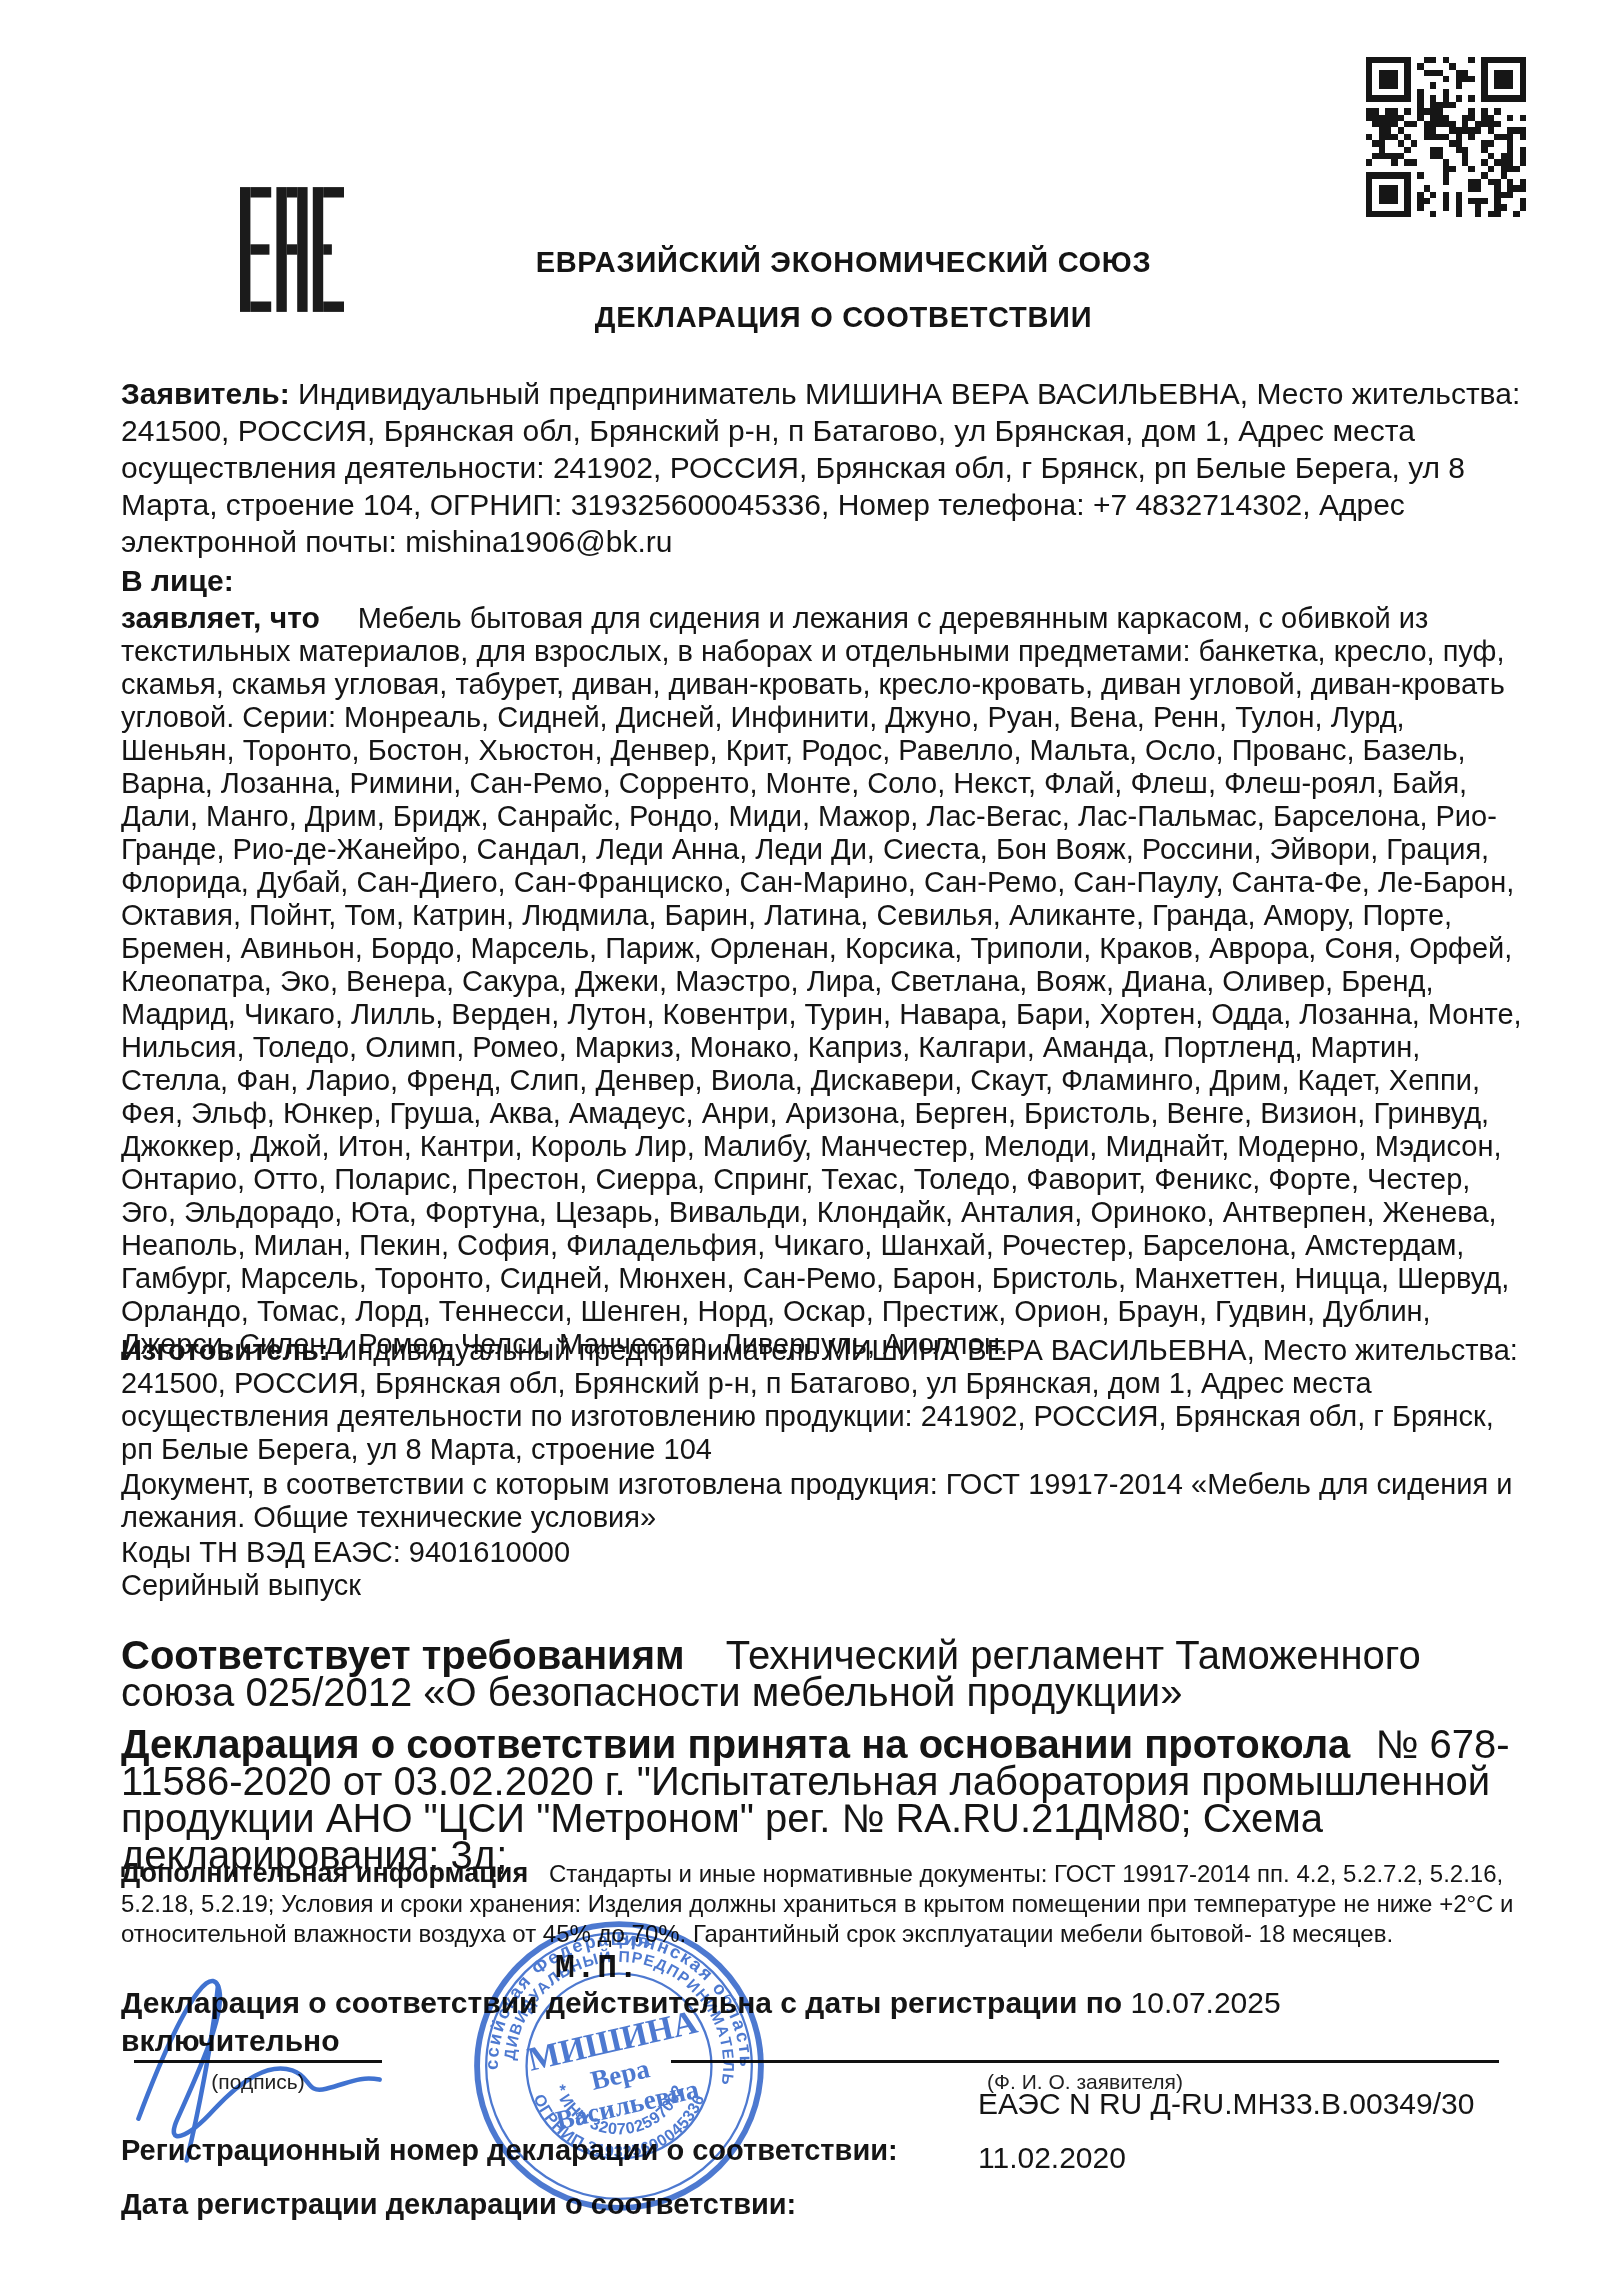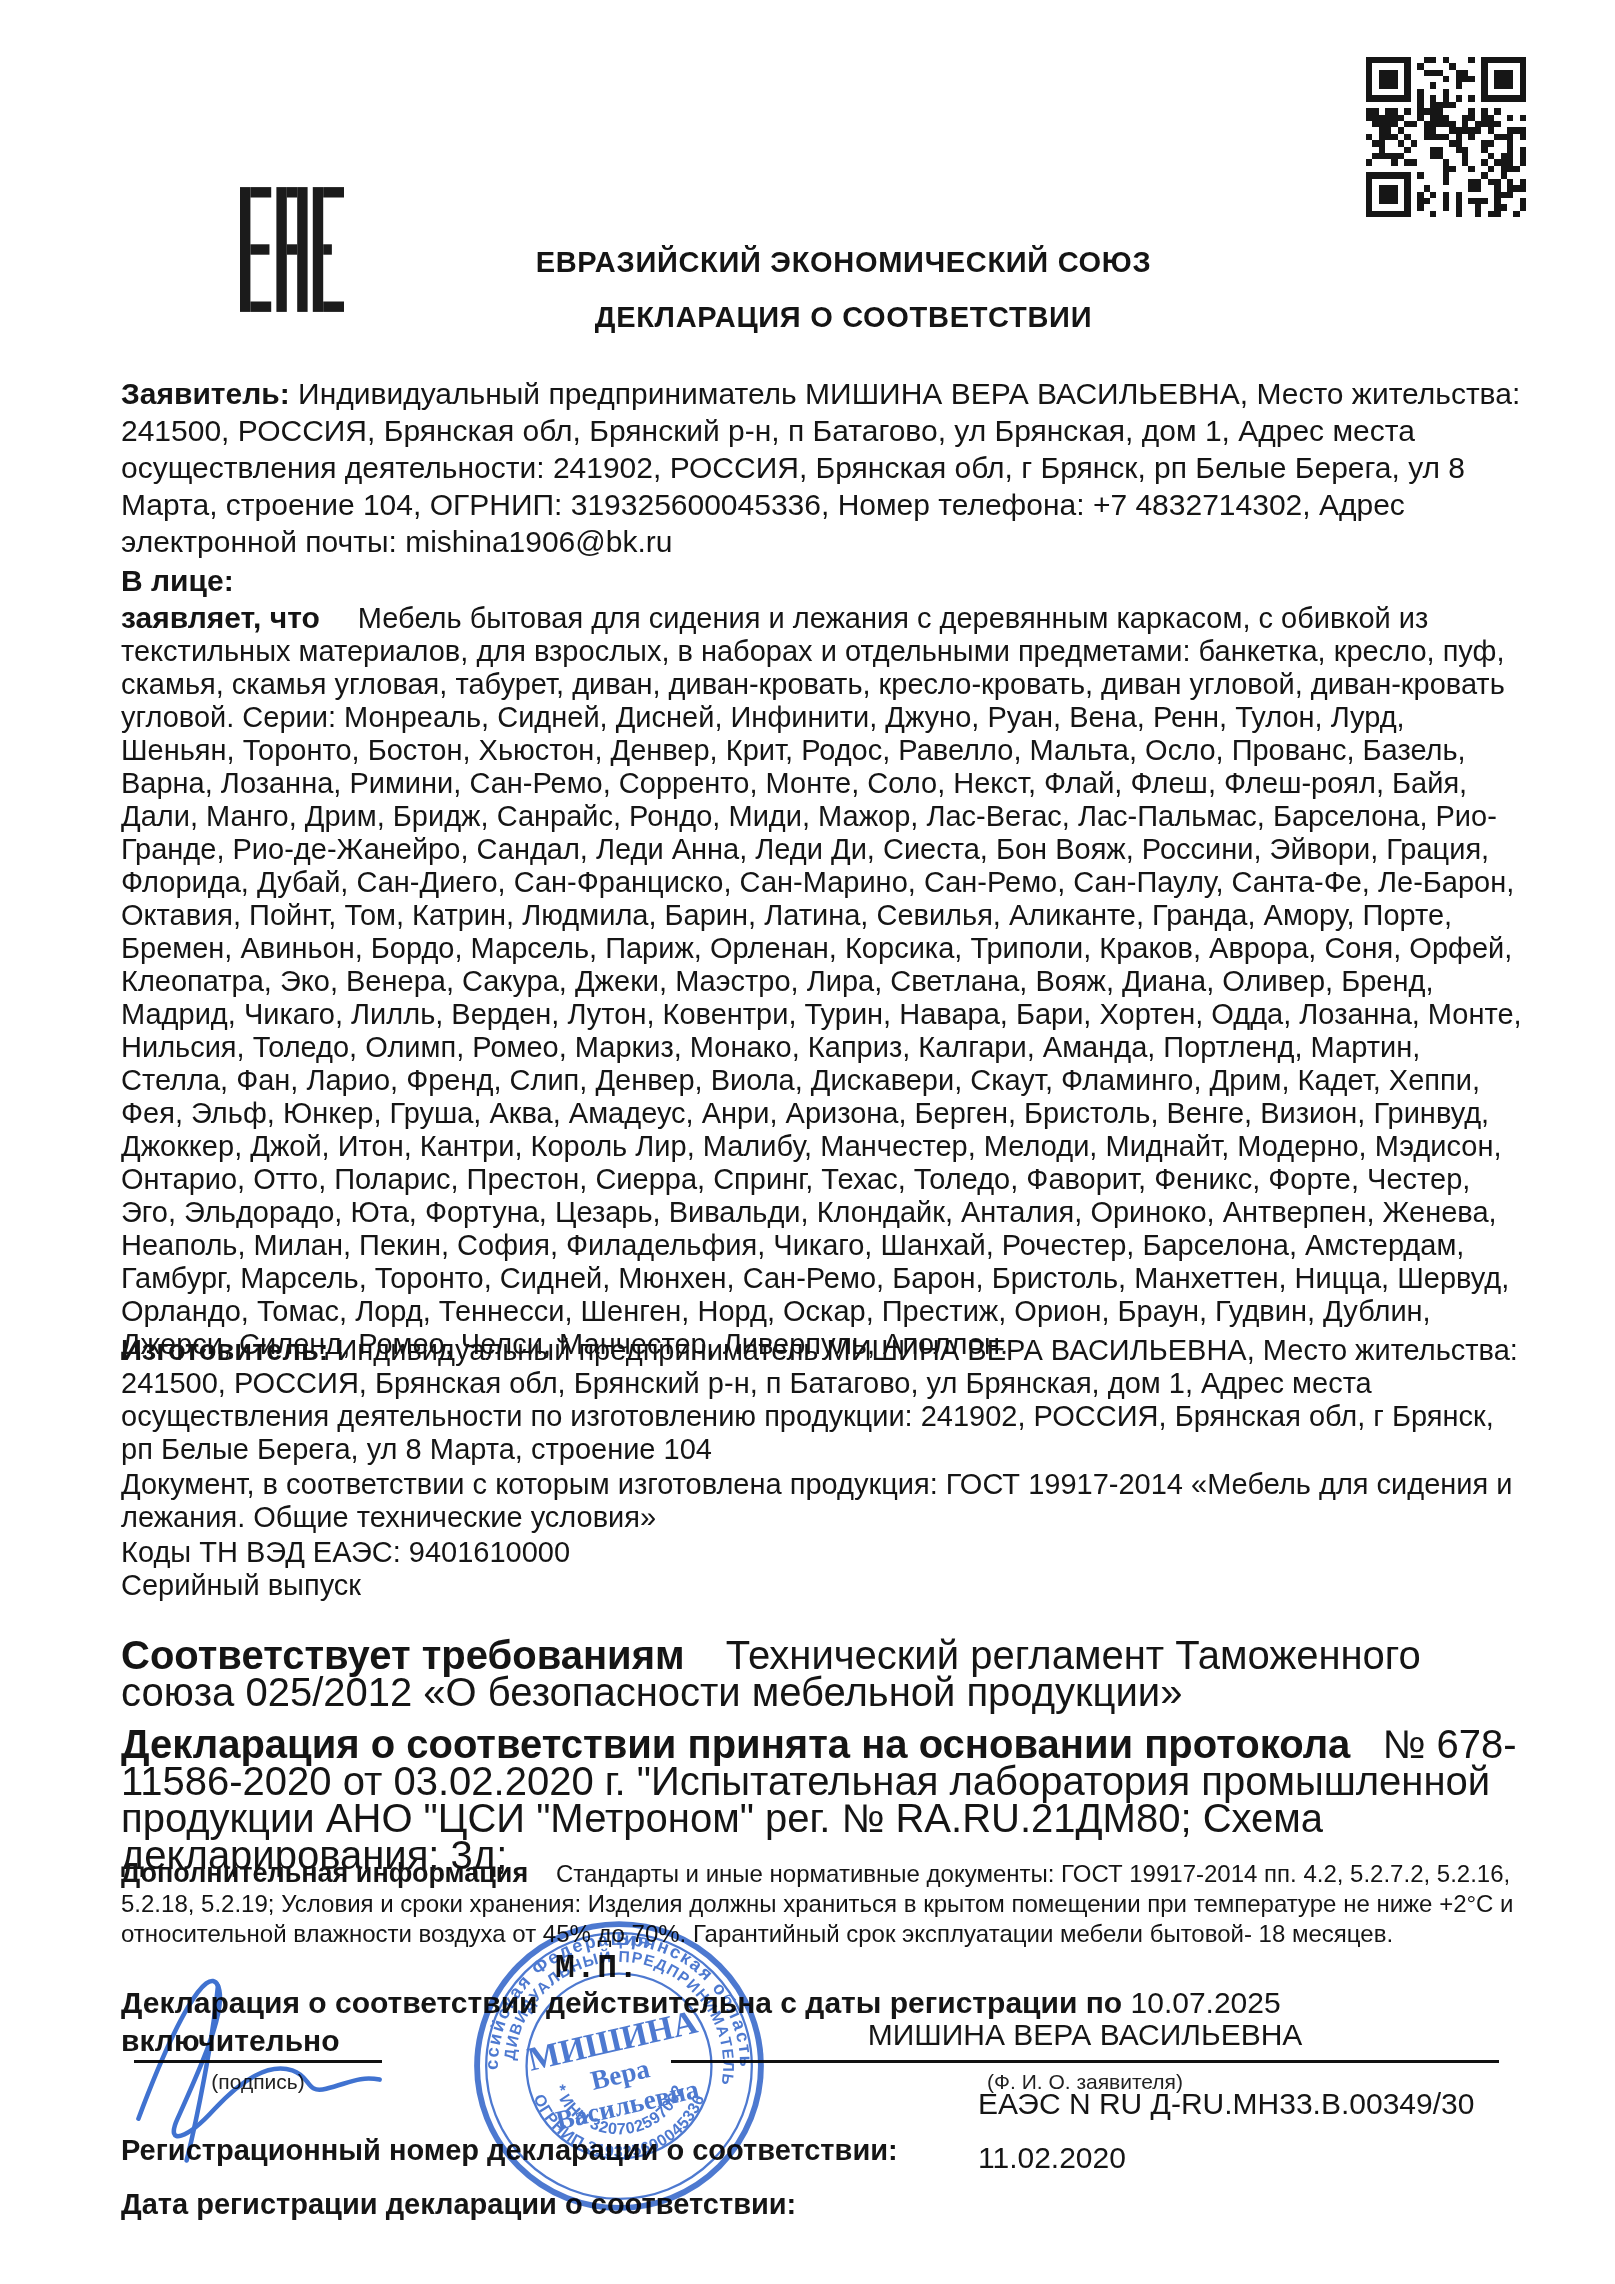--- a/index.html
+++ b/index.html
@@ -14,7 +14,7 @@
   .declares{font-size:29px;line-height:33px;}
   .std{font-size:40px;line-height:37px;}
   .small{font-size:24px;line-height:30px;}
-  .label-gap{margin-right:21px;}
+  .label-gap{margin-right:14px;}
   .label-gap-wide{margin-right:30px;}
   .sigline{background:#111;height:2.6px;}
   .caption{font-size:21px;color:#222;}

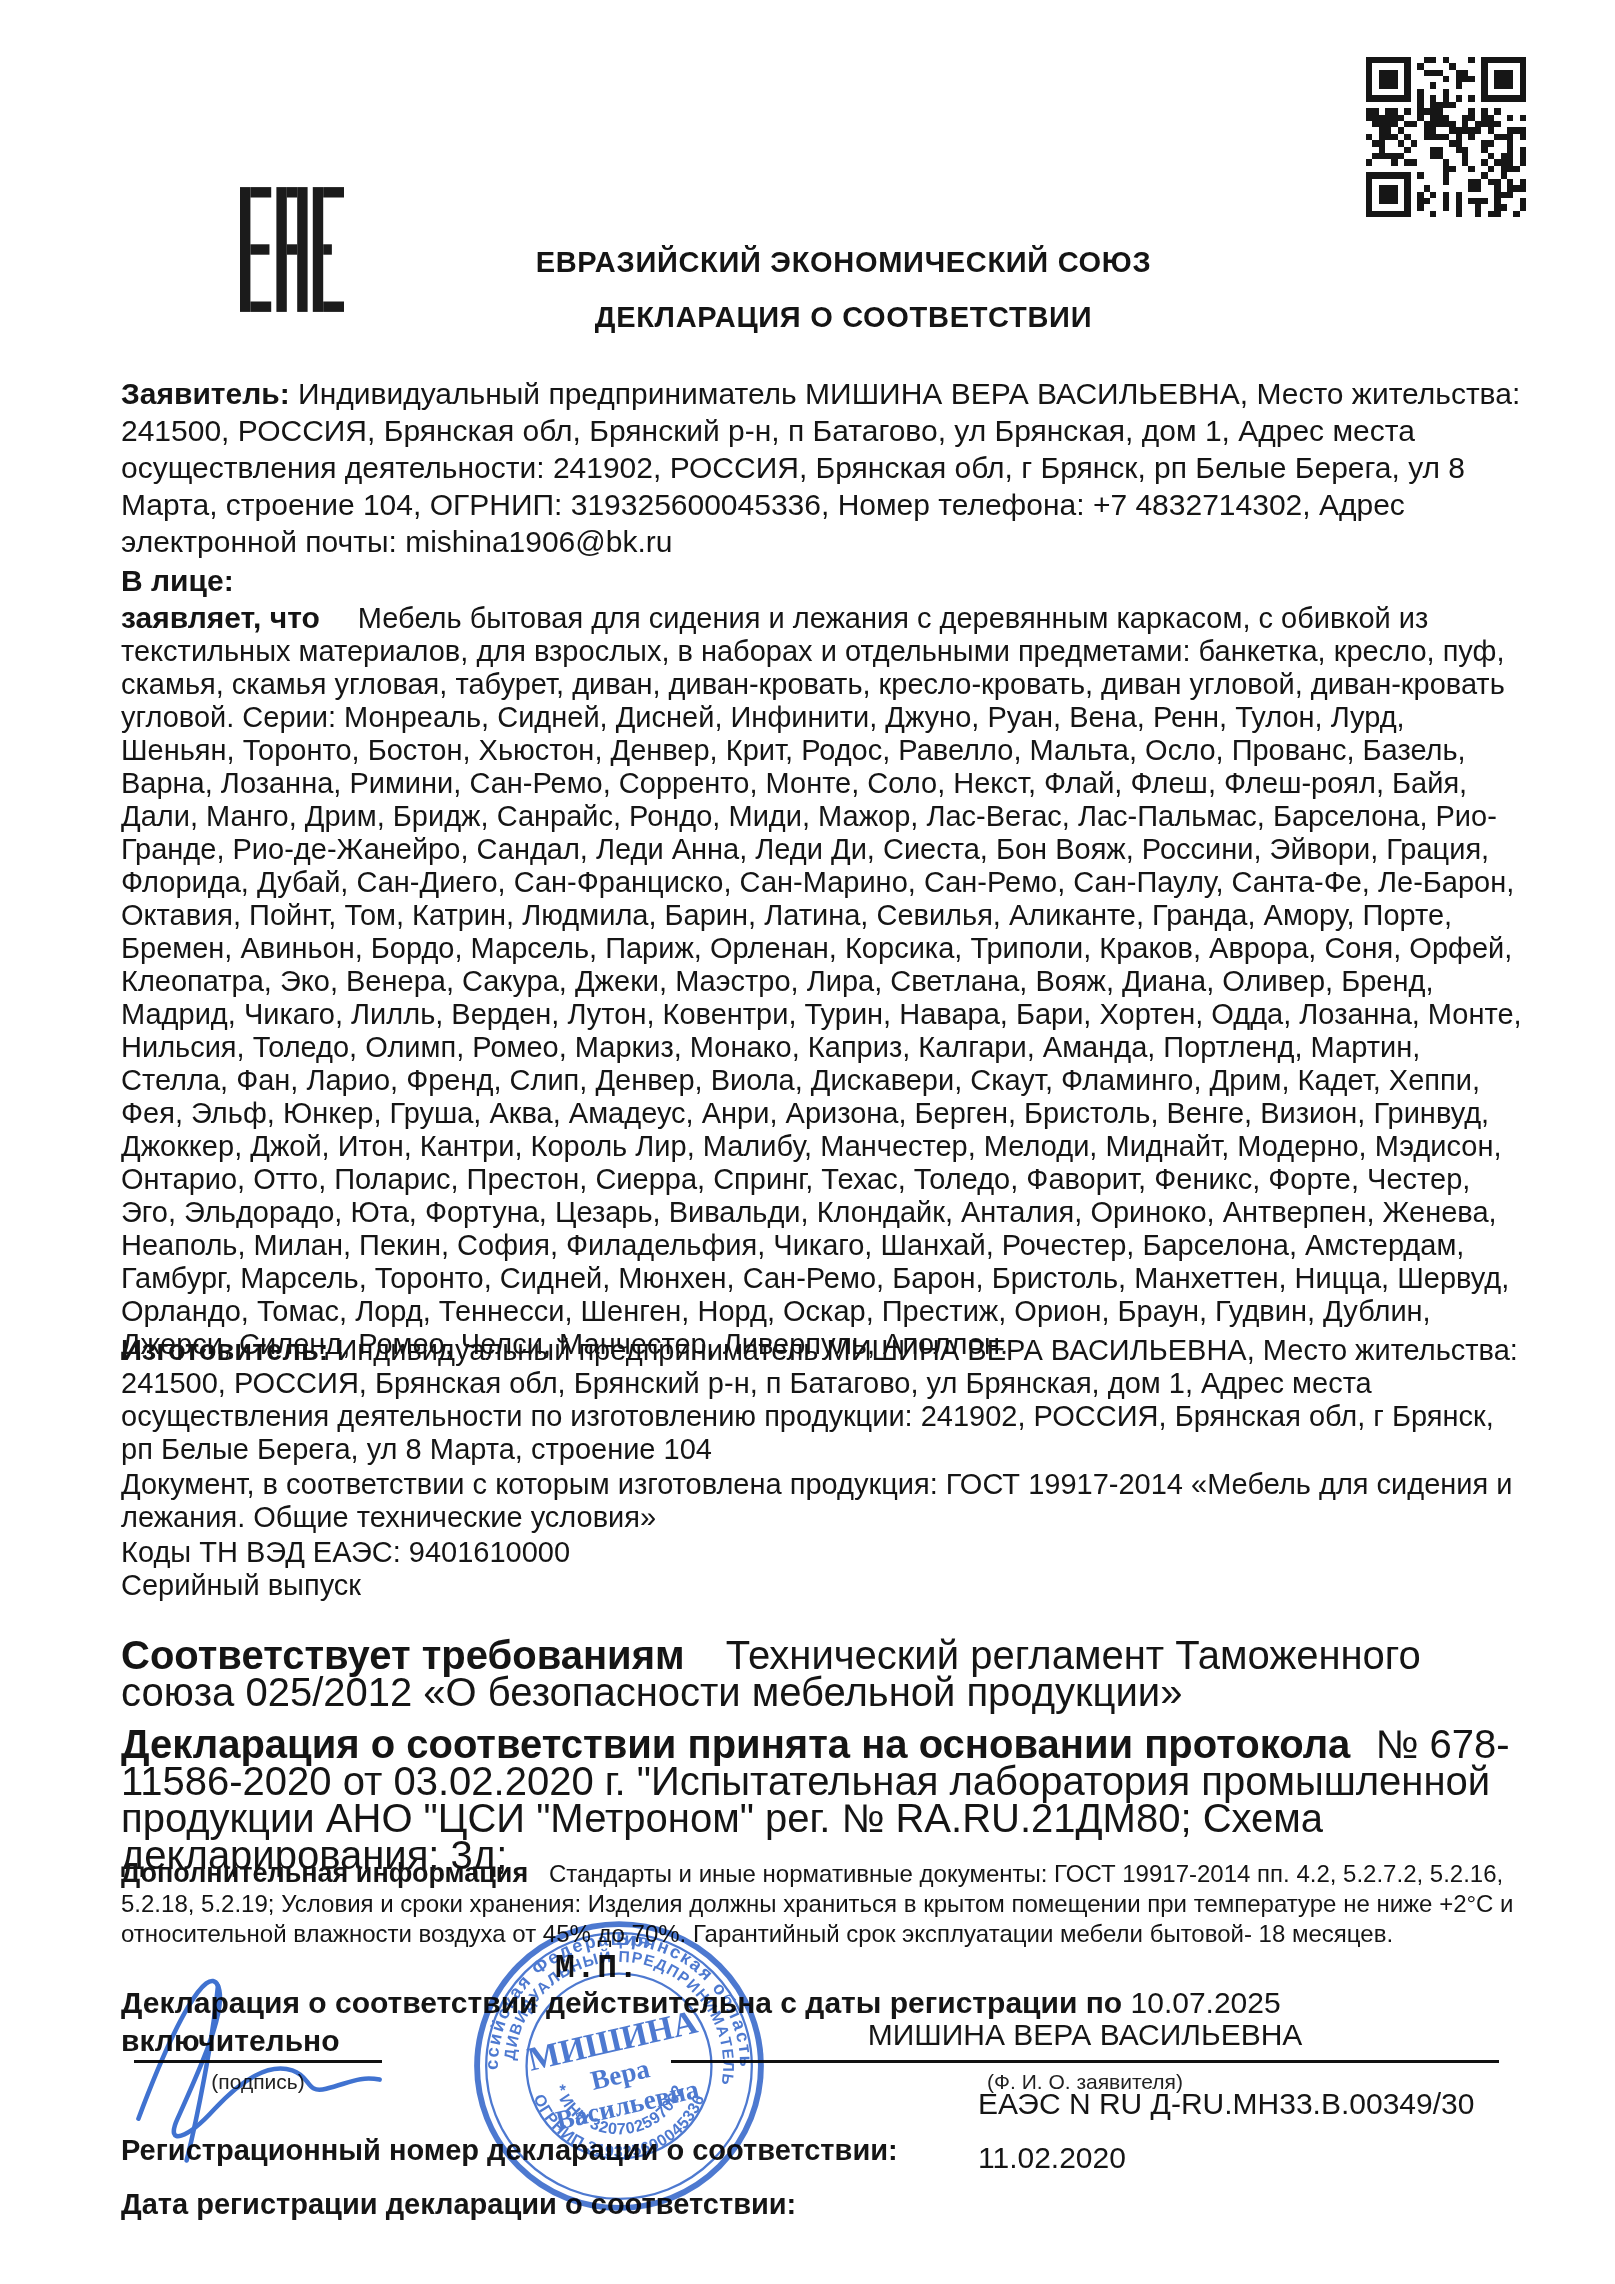--- a/index.html
+++ b/index.html
@@ -393,7 +393,6 @@
 
   <div class="abs mp" style="left:555px;top:1950px">М.П.</div>
 
-  <div class="abs name-line center" style="left:671px;top:2018px;width:828px">МИШИНА ВЕРА ВАСИЛЬЕВНА</div>
 
   <div class="abs sigline" style="left:134px;top:2060px;width:248px"></div>
   <div class="abs sigline" style="left:671px;top:2060px;width:828px"></div>

